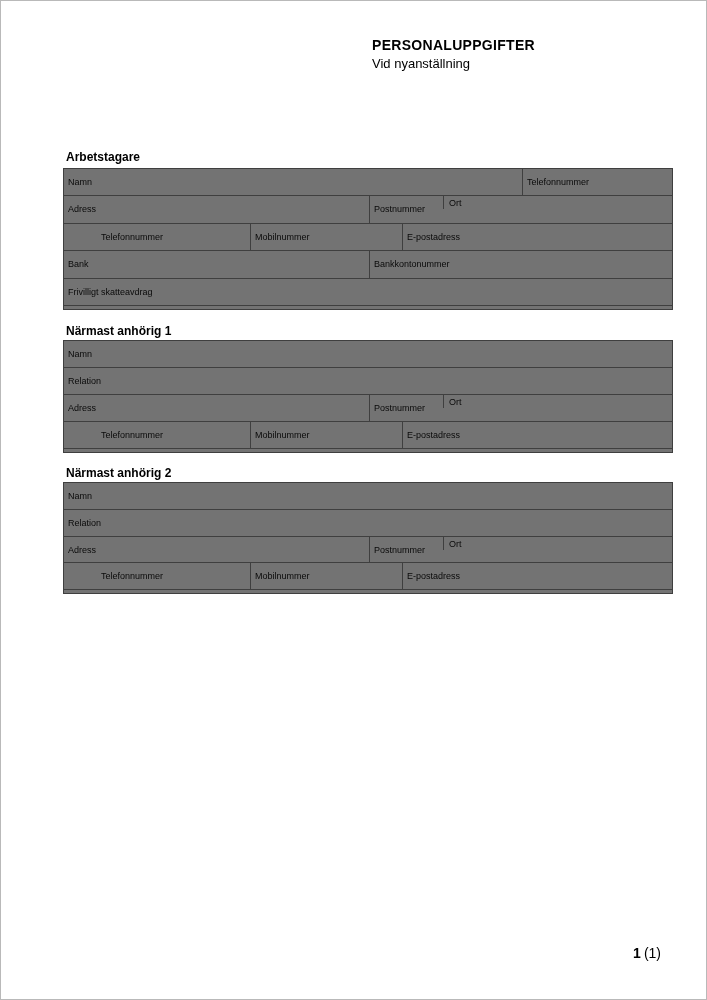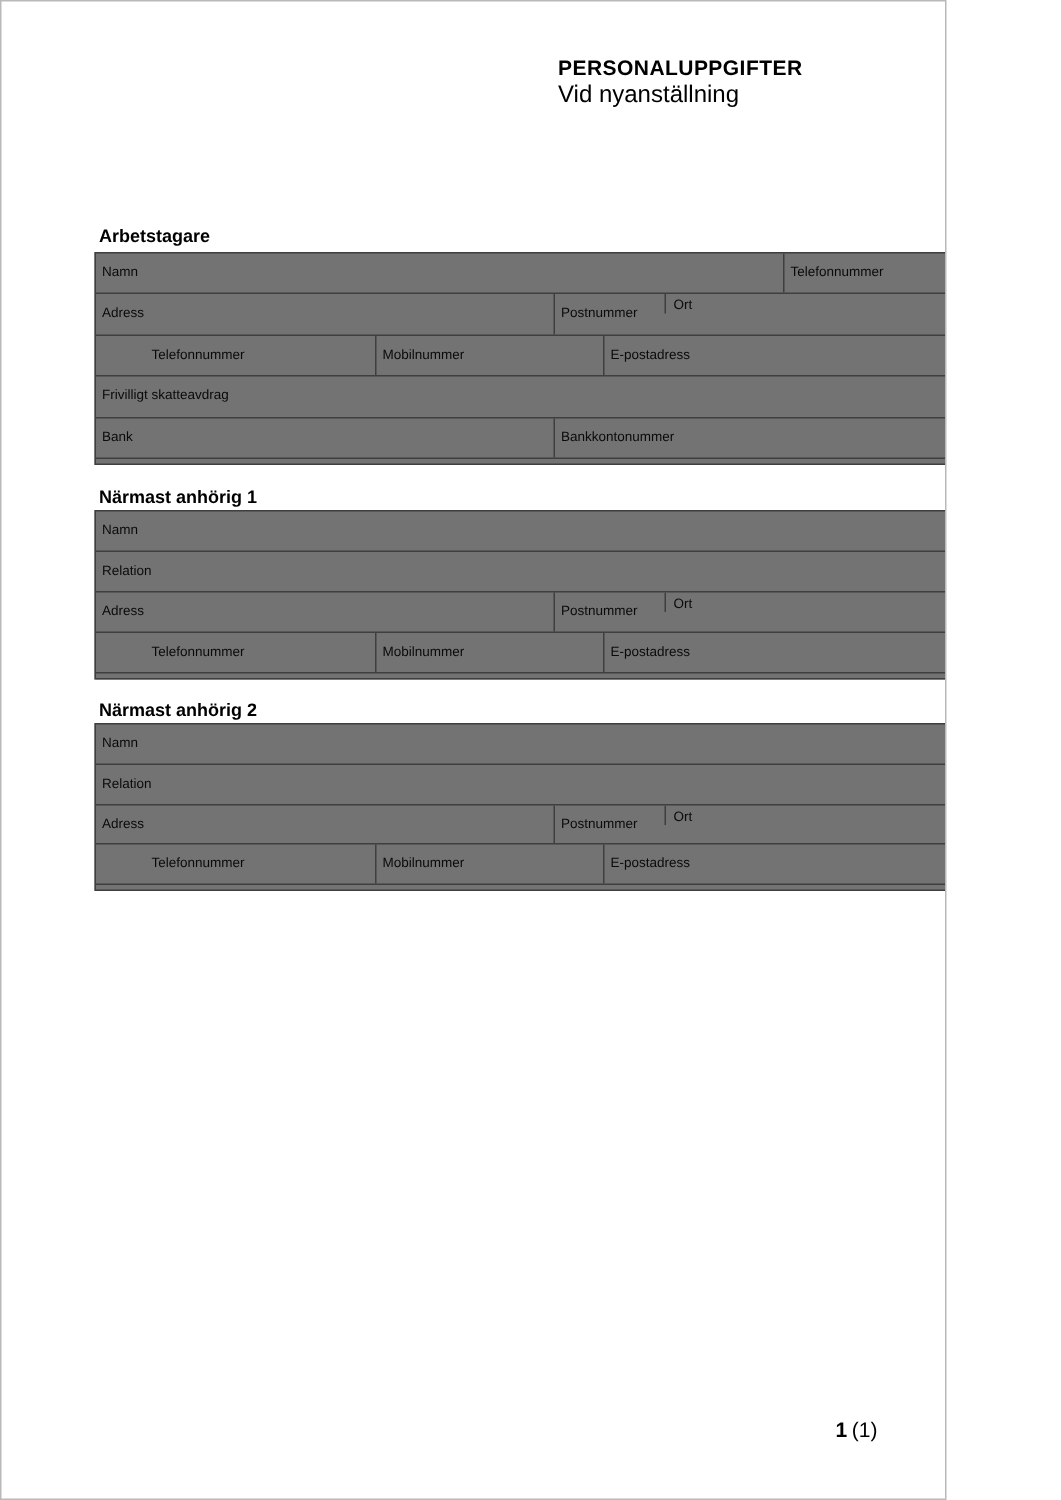--- a/index.html
+++ b/index.html
@@ -9,7 +9,7 @@
 
   .page {
     position: relative;
-    width: 631px;
+    width: 707px;
     height: 1000px;
     background: #ffffff;
     border: 1px solid #b9b9b9;

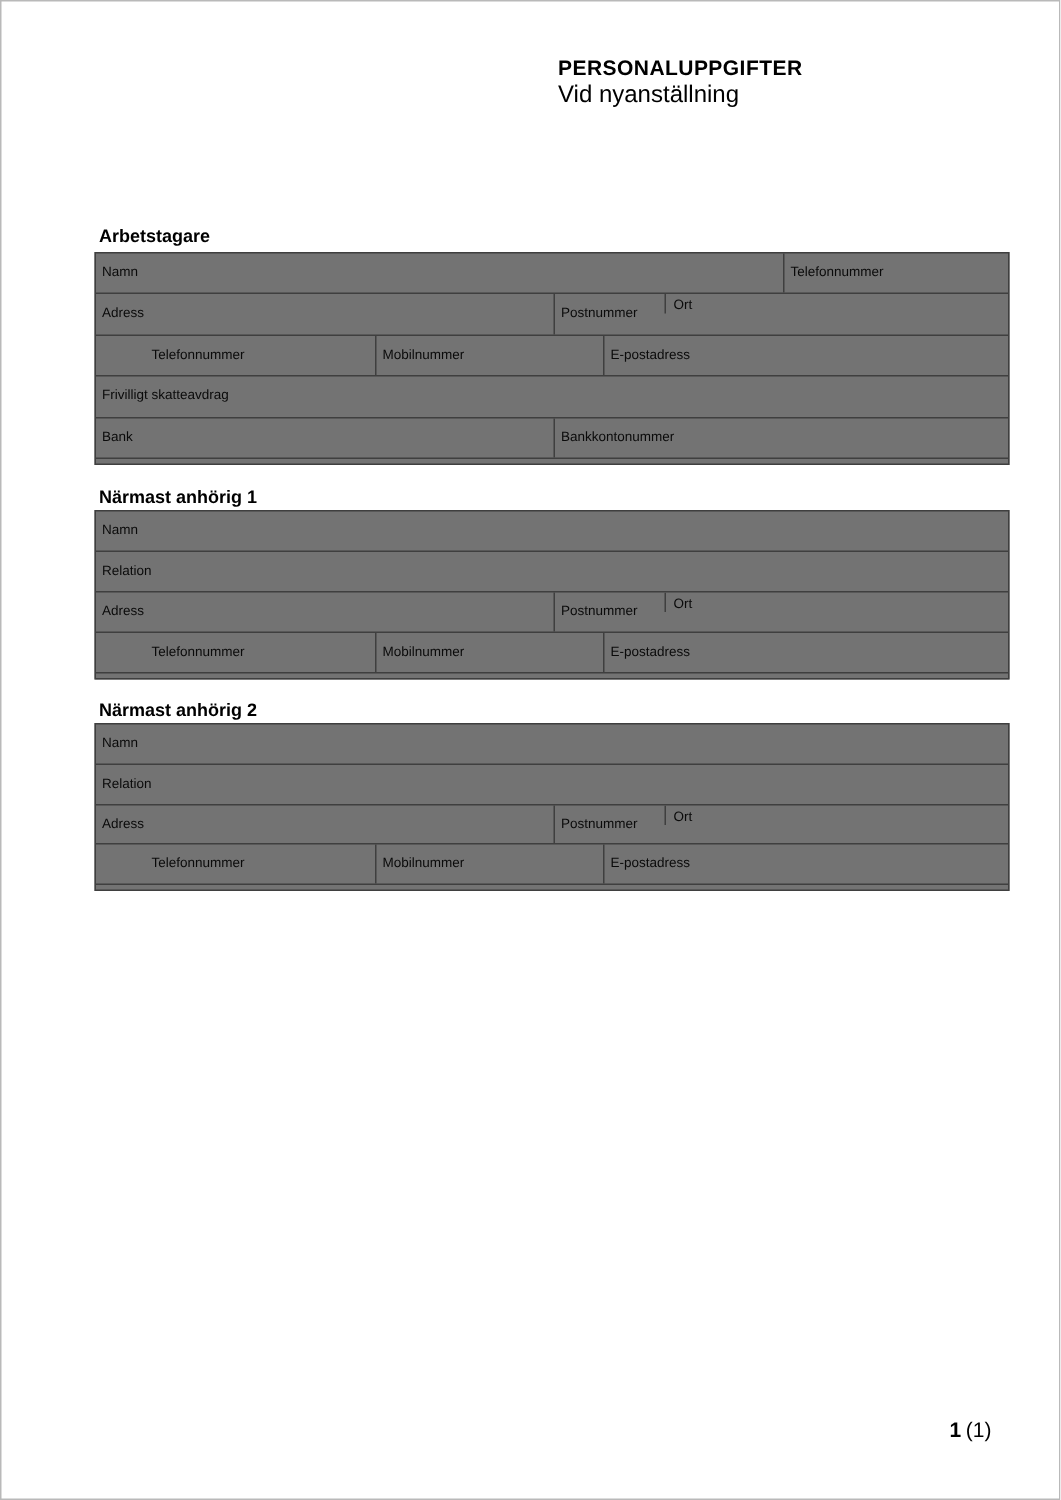--- a/index.html
+++ b/index.html
@@ -29,7 +29,7 @@
     position: absolute;
     left: 371px;
     top: 55px;
-    font-size: 16px;
+    font-size: 13px;
     line-height: 15px;
   }
 

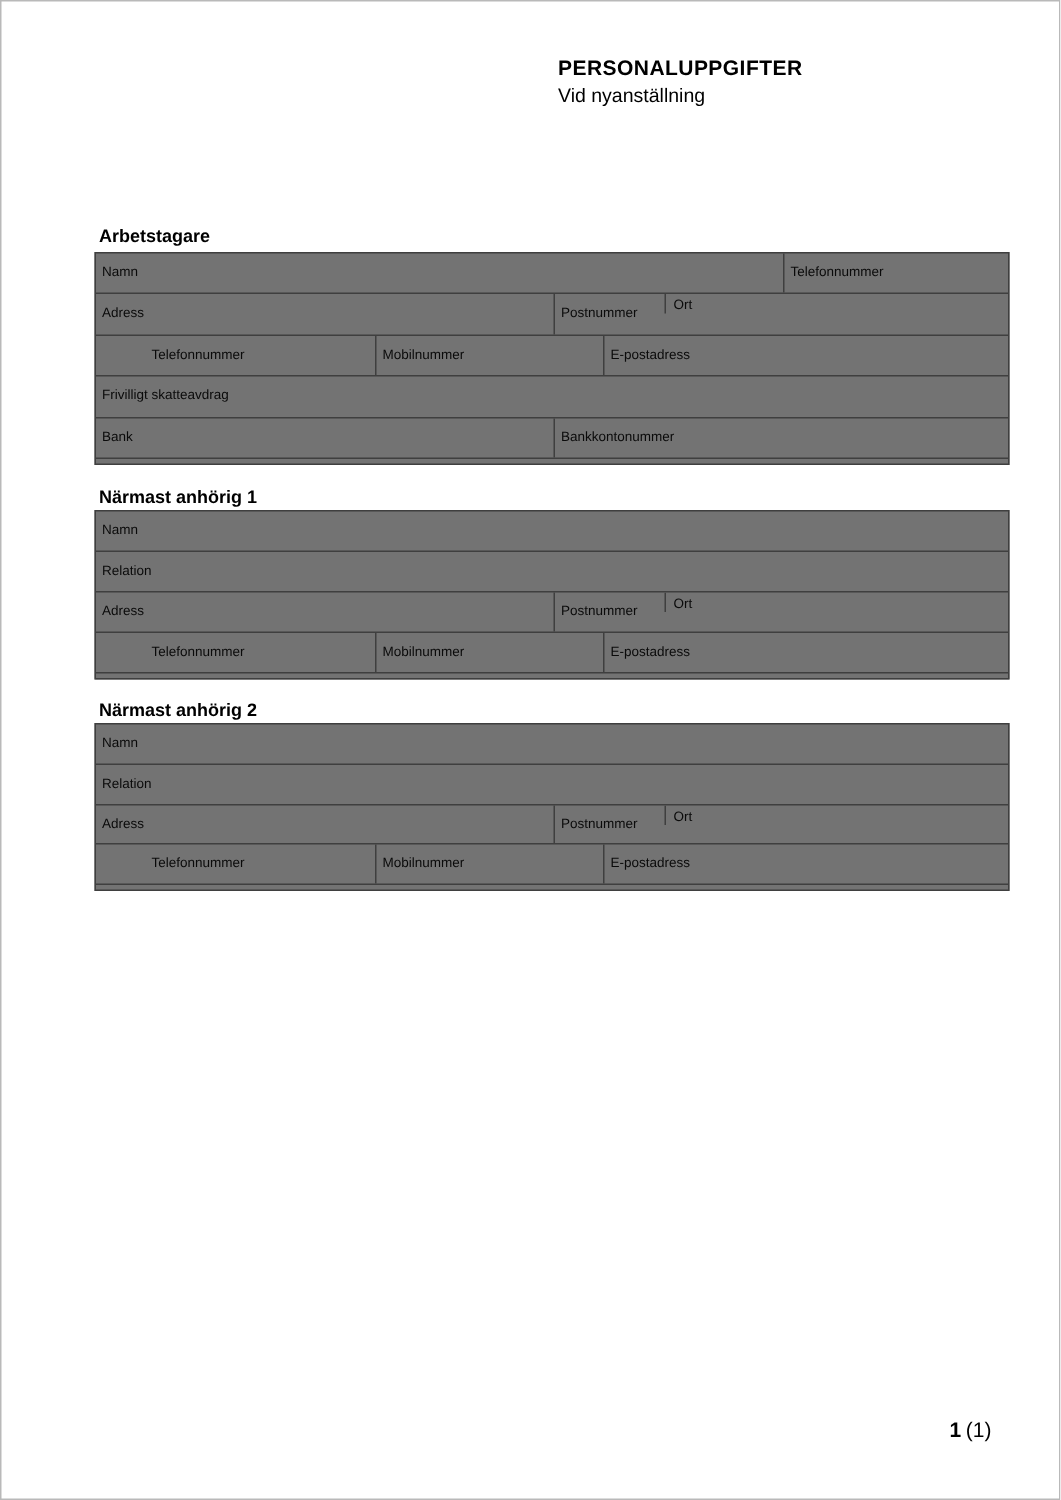--- a/index.html
+++ b/index.html
@@ -153,16 +153,16 @@
       </div>
     </div>
     <div class="frow">
+      <div class="fcell w-305">
+        <span class="flabel">Bank</span>
+      </div>
+      <div class="fcell w-rest">
+        <span class="flabel">Bankkontonummer</span>
+      </div>
+    </div>
+    <div class="frow">
       <div class="fcell w-rest">
         <span class="flabel">Frivilligt skatteavdrag</span>
-      </div>
-    </div>
-    <div class="frow">
-      <div class="fcell w-305">
-        <span class="flabel">Bank</span>
-      </div>
-      <div class="fcell w-rest">
-        <span class="flabel">Bankkontonummer</span>
       </div>
     </div>
   </div>

